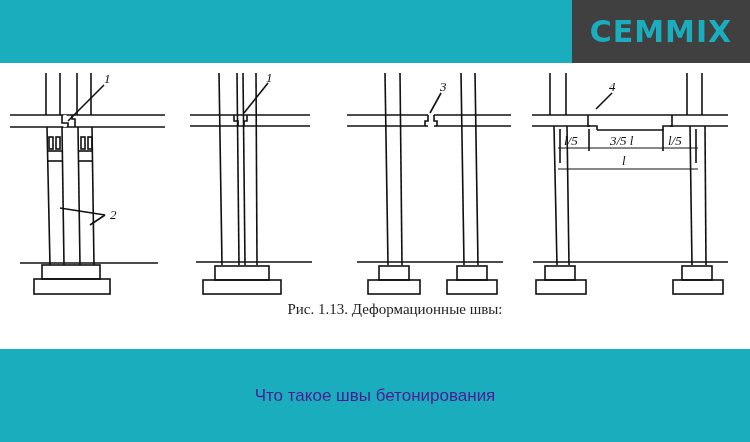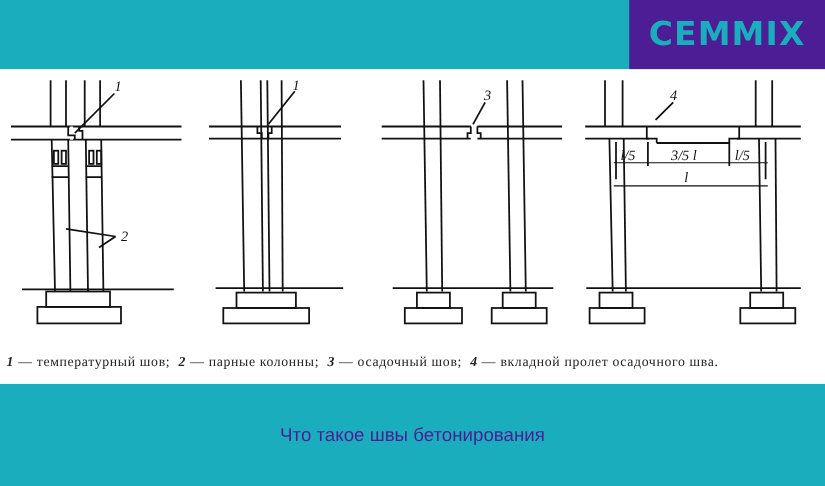--- a/index.html
+++ b/index.html
@@ -6,7 +6,7 @@
     html, body { width: 750px; height: 442px; overflow: hidden; background: #ffffff; }
     body { position: relative; font-family: "Liberation Sans", sans-serif; }
     .top-band { position: absolute; left: 0; top: 0; width: 750px; height: 63px; background: #1aadbd; }
-    .logo-box { position: absolute; left: 572px; top: 0; width: 178px; height: 63px; background: #4c1d95;
+    .logo-box { position: absolute; left: 572px; top: 0; width: 178px; height: 63px; background: #404040;
       display: flex; align-items: center; justify-content: center; }
     .logo-text { color: #1aadbd; font-family: "DejaVu Sans", sans-serif; font-weight: bold; font-size: 30px; letter-spacing: 1px; }
     .figure { position: absolute; left: 0; top: 63px; width: 750px; height: 286px; background: #ffffff; }

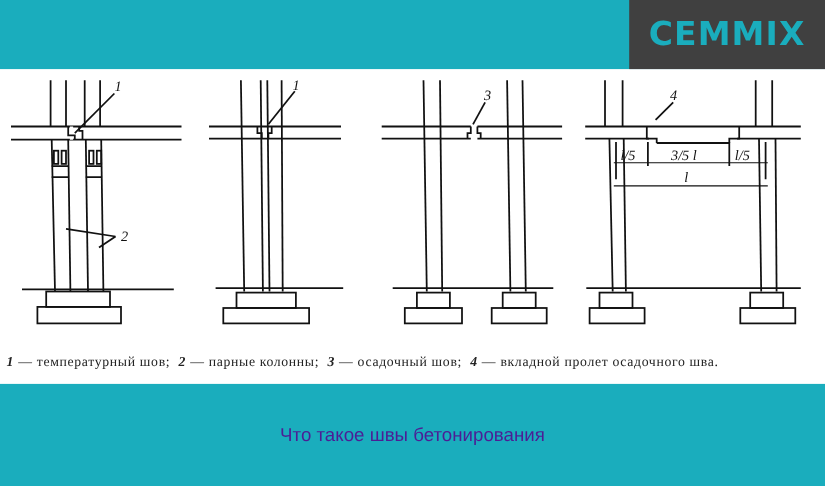--- a/index.html
+++ b/index.html
@@ -137,6 +137,7 @@
     </g>
   </svg>
 
+  <div class="caption-title">Рис. 1.13. Деформационные швы:</div>
   <div class="caption-legend">
     <i>1</i>
     <span>— температурный шов;</span>&nbsp;

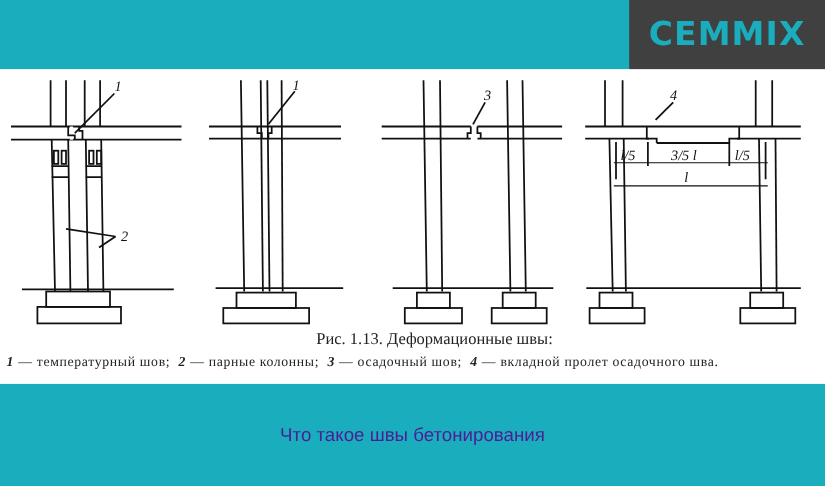--- a/index.html
+++ b/index.html
@@ -138,16 +138,6 @@
   </svg>
 
   <div class="caption-title">Рис. 1.13. Деформационные швы:</div>
-  <div class="caption-legend">
-    <i>1</i>
-    <span>— температурный шов;</span>&nbsp;
-    <i>2</i>
-    <span>— парные колонны;</span>&nbsp;
-    <i>3</i>
-    <span>— осадочный шов;</span>&nbsp;
-    <i>4</i>
-    <span>— вкладной пролет осадочного шва.</span>
-  </div>
 </div>
 
 <div class="bottom-band">

